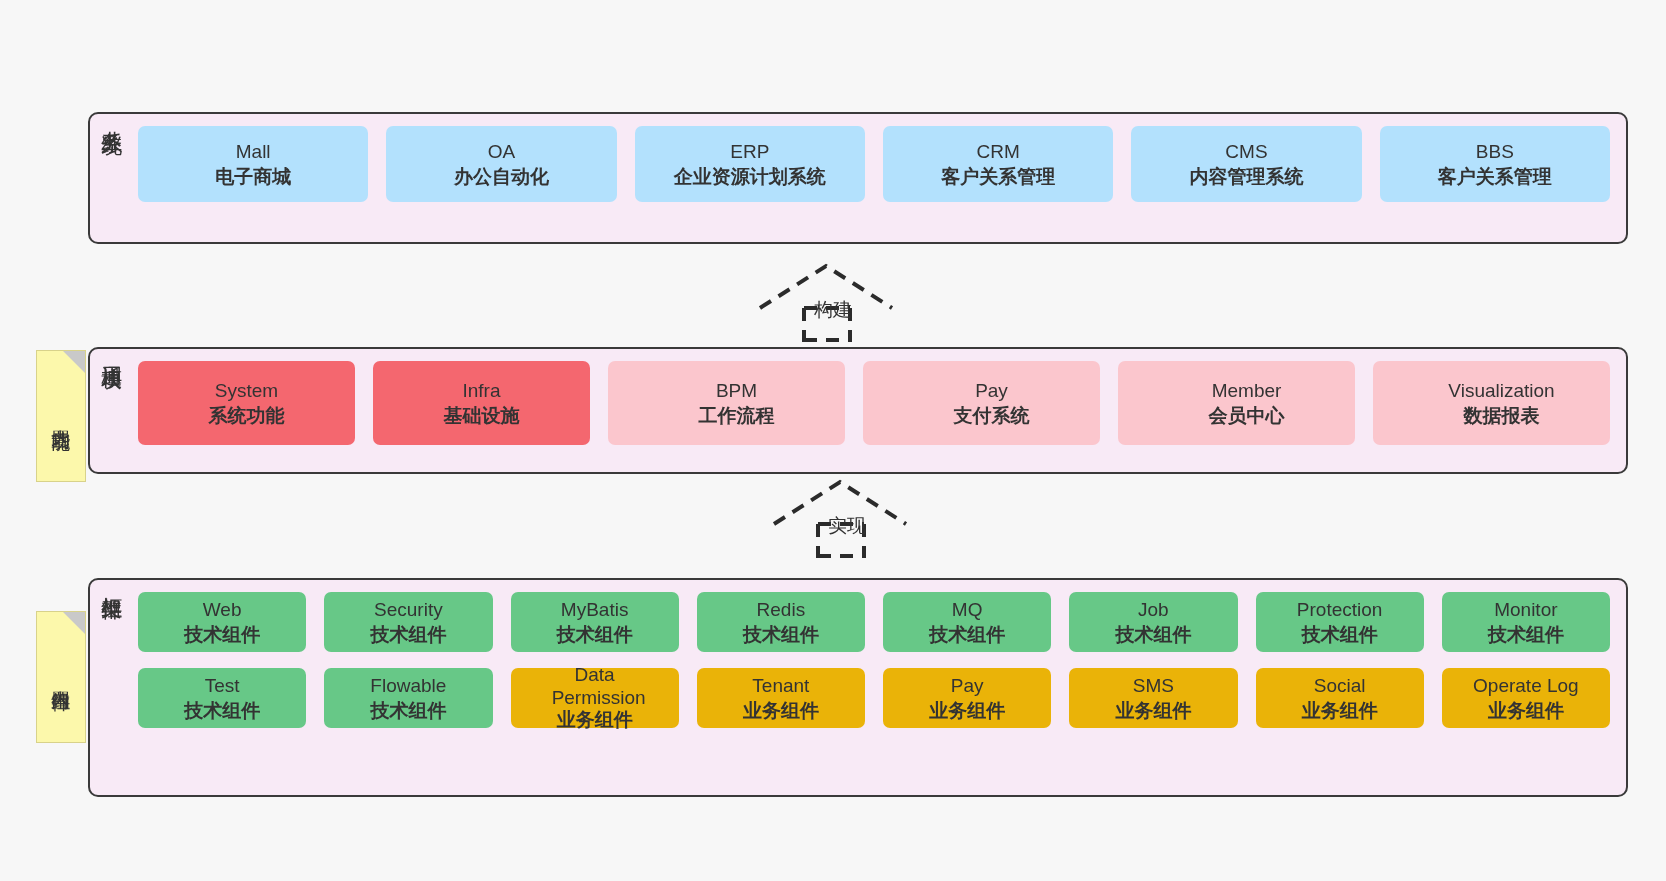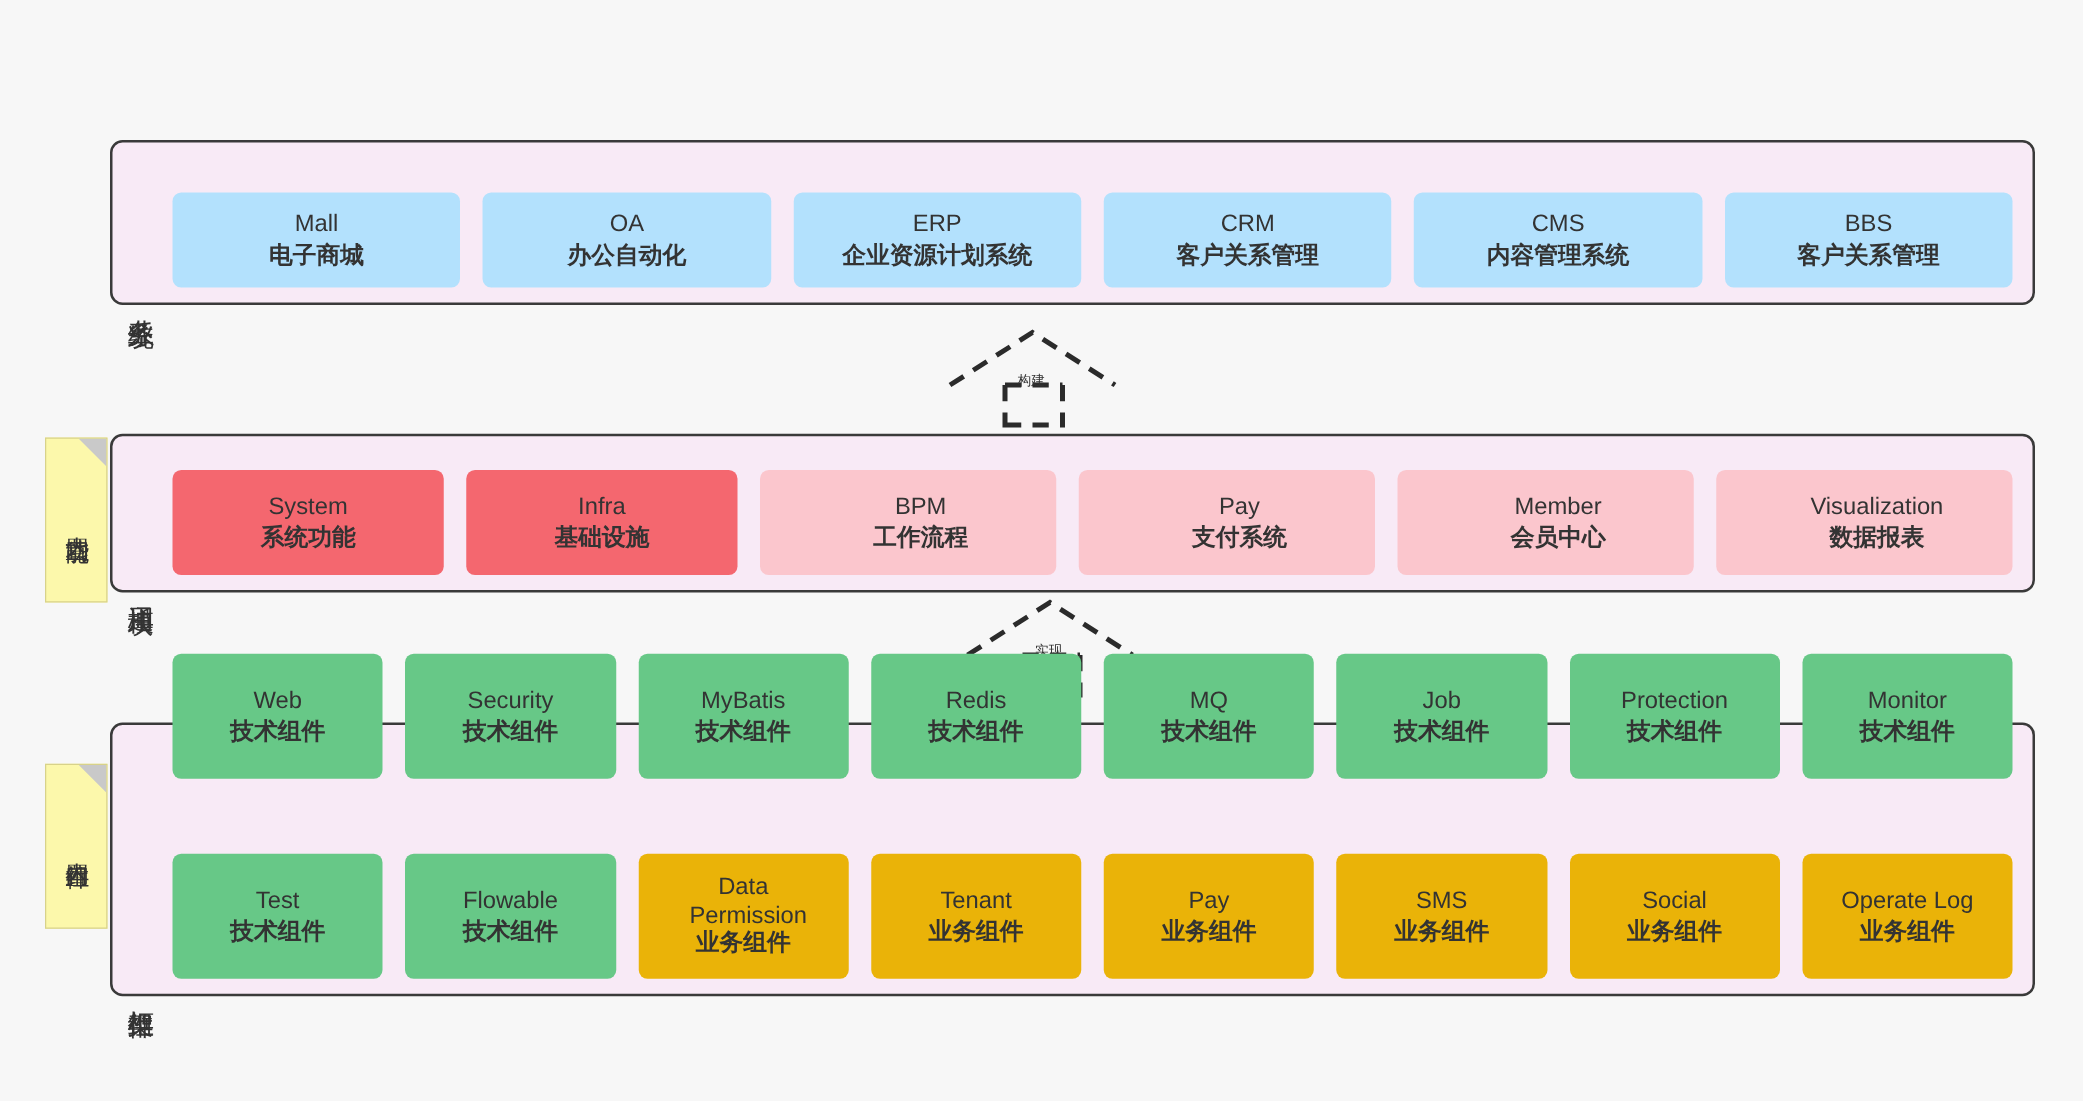--- a/index.html
+++ b/index.html
@@ -21,7 +21,7 @@
     border-radius:10px;
     box-sizing:border-box;
     display:flex;
-    align-items:flex-end;
+    align-items:flex-start;
   }
   .layer-title{
     flex:0 0 auto;

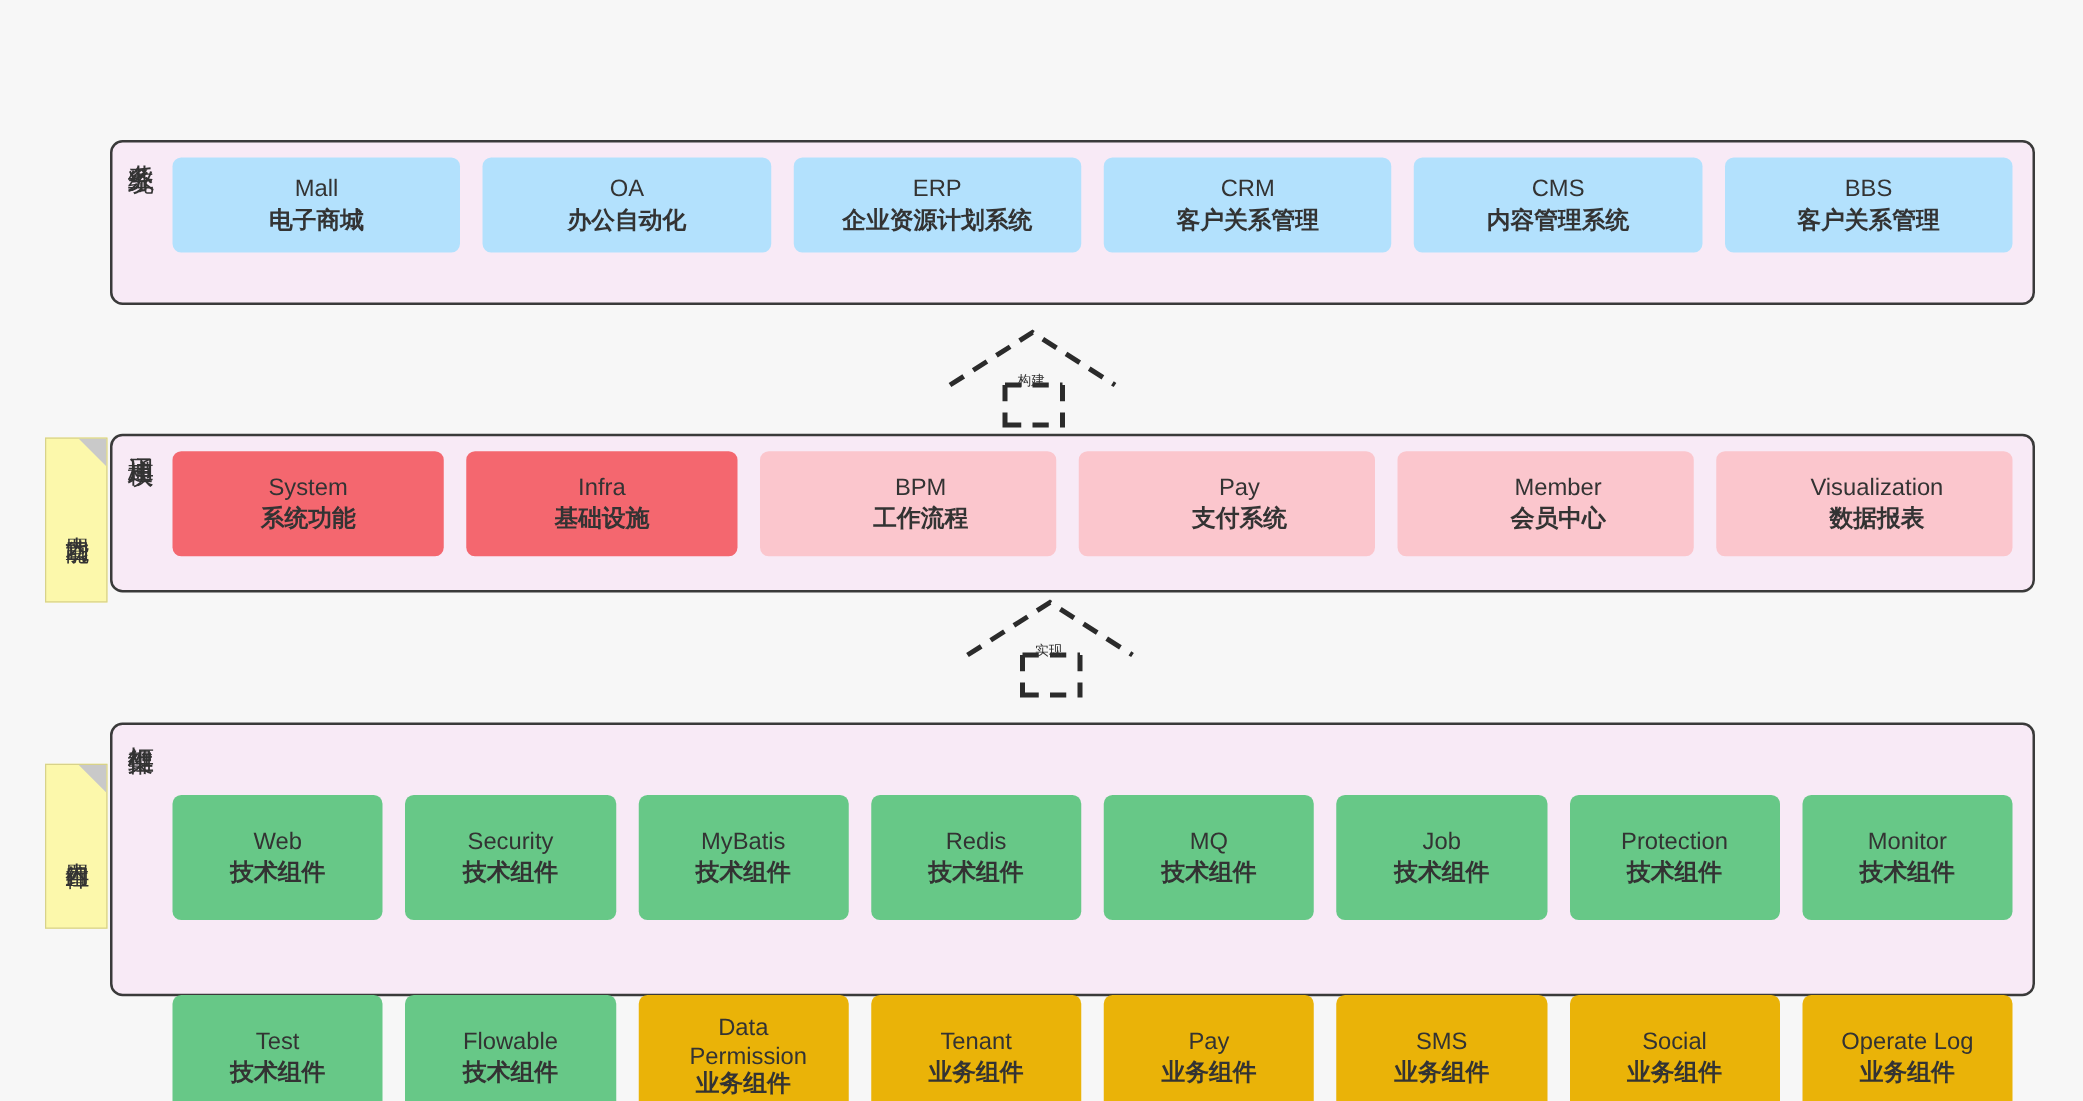--- a/index.html
+++ b/index.html
@@ -112,7 +112,7 @@
   .connector svg{display:block;overflow:visible;}
   .connector .lbl{
     position:absolute;
-    font-size:11px;
+    font-size:19px;
     color:#333;
     background:transparent;
     white-space:nowrap;

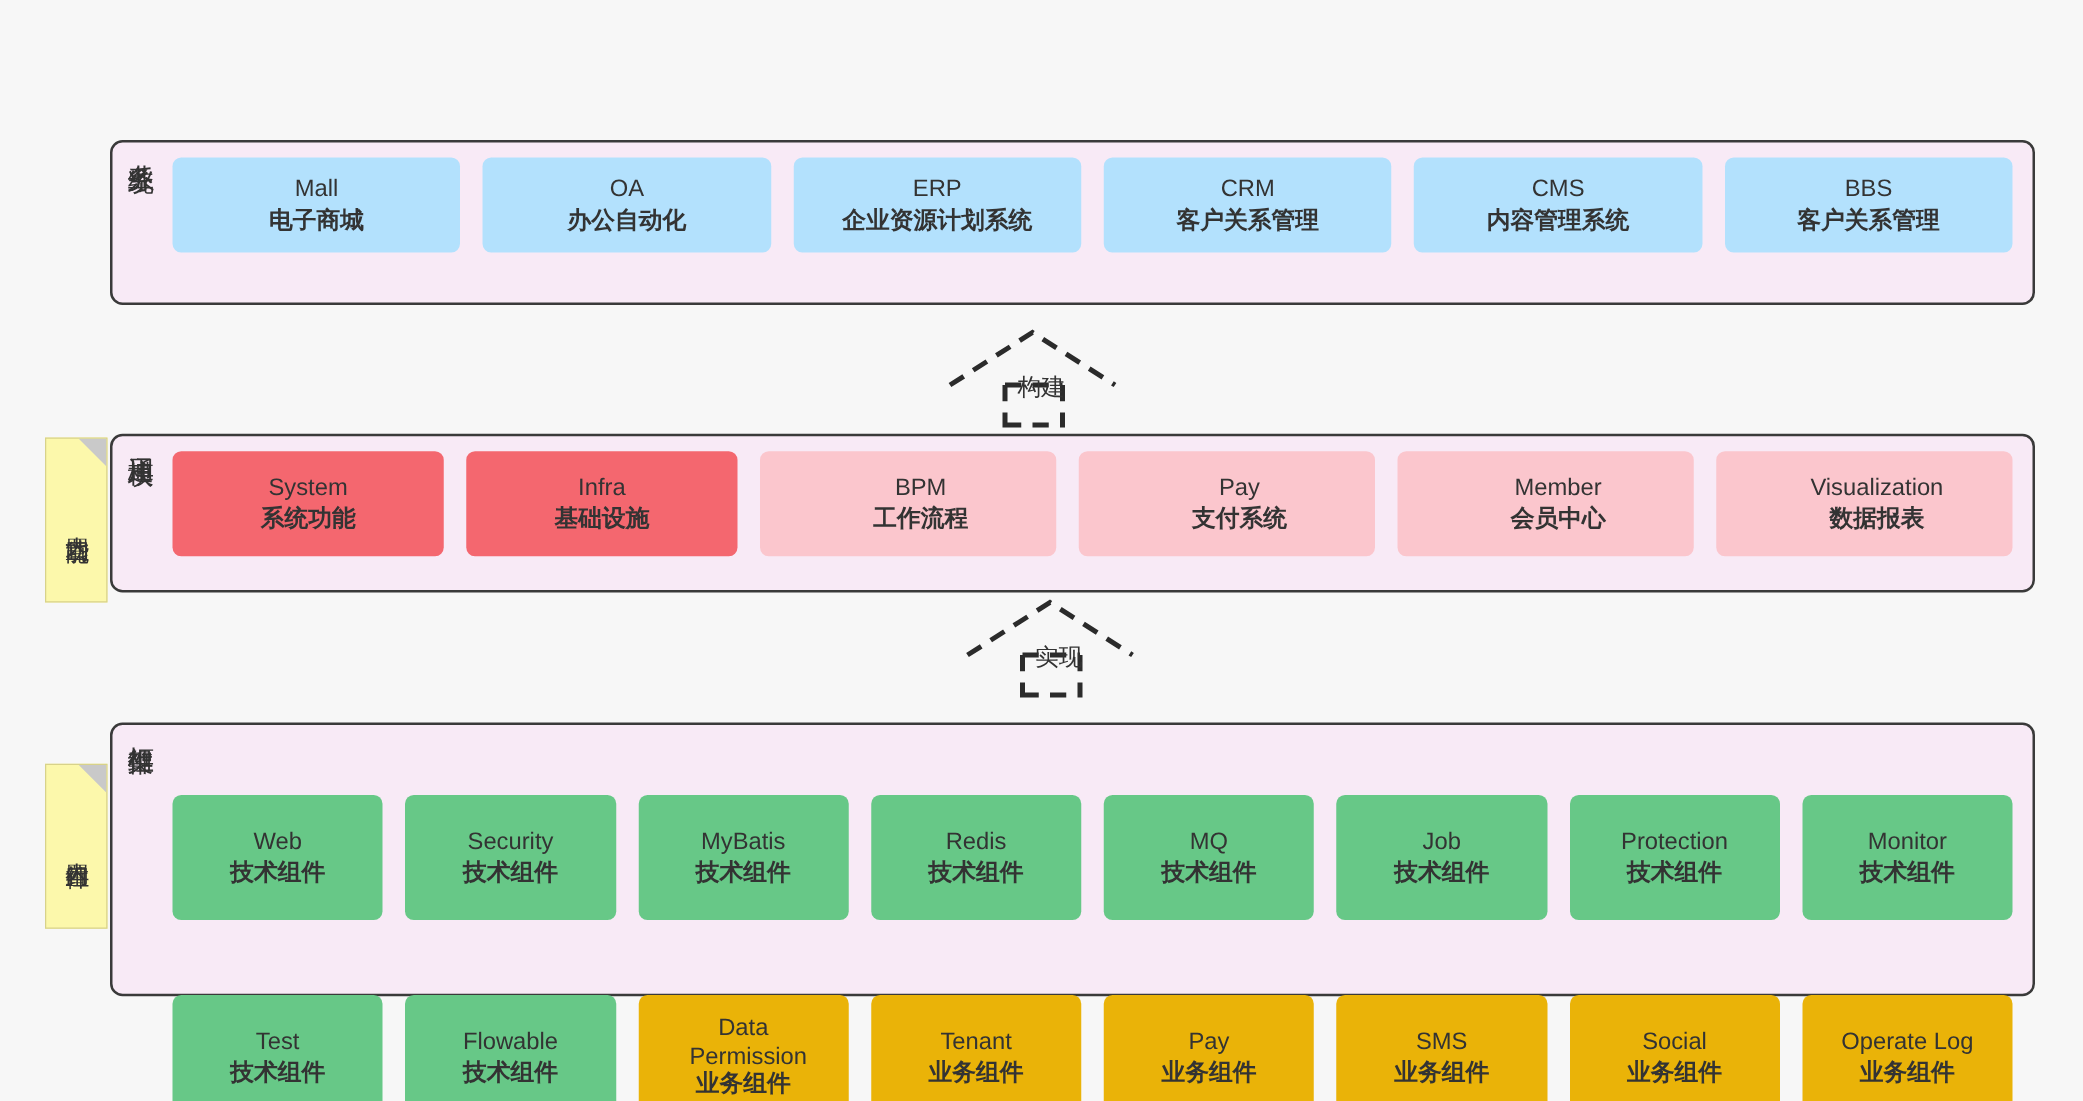--- a/index.html
+++ b/index.html
@@ -72,7 +72,7 @@
   
   .r-biz .card{height:76px;}
   .r-mod .card{height:84px;}
-  .r-comp .card{height:100px;margin-top:44px;}
+  .r-comp .card{height:60px;}
 
   
   .c-blue{background:#b3e1fd;}

